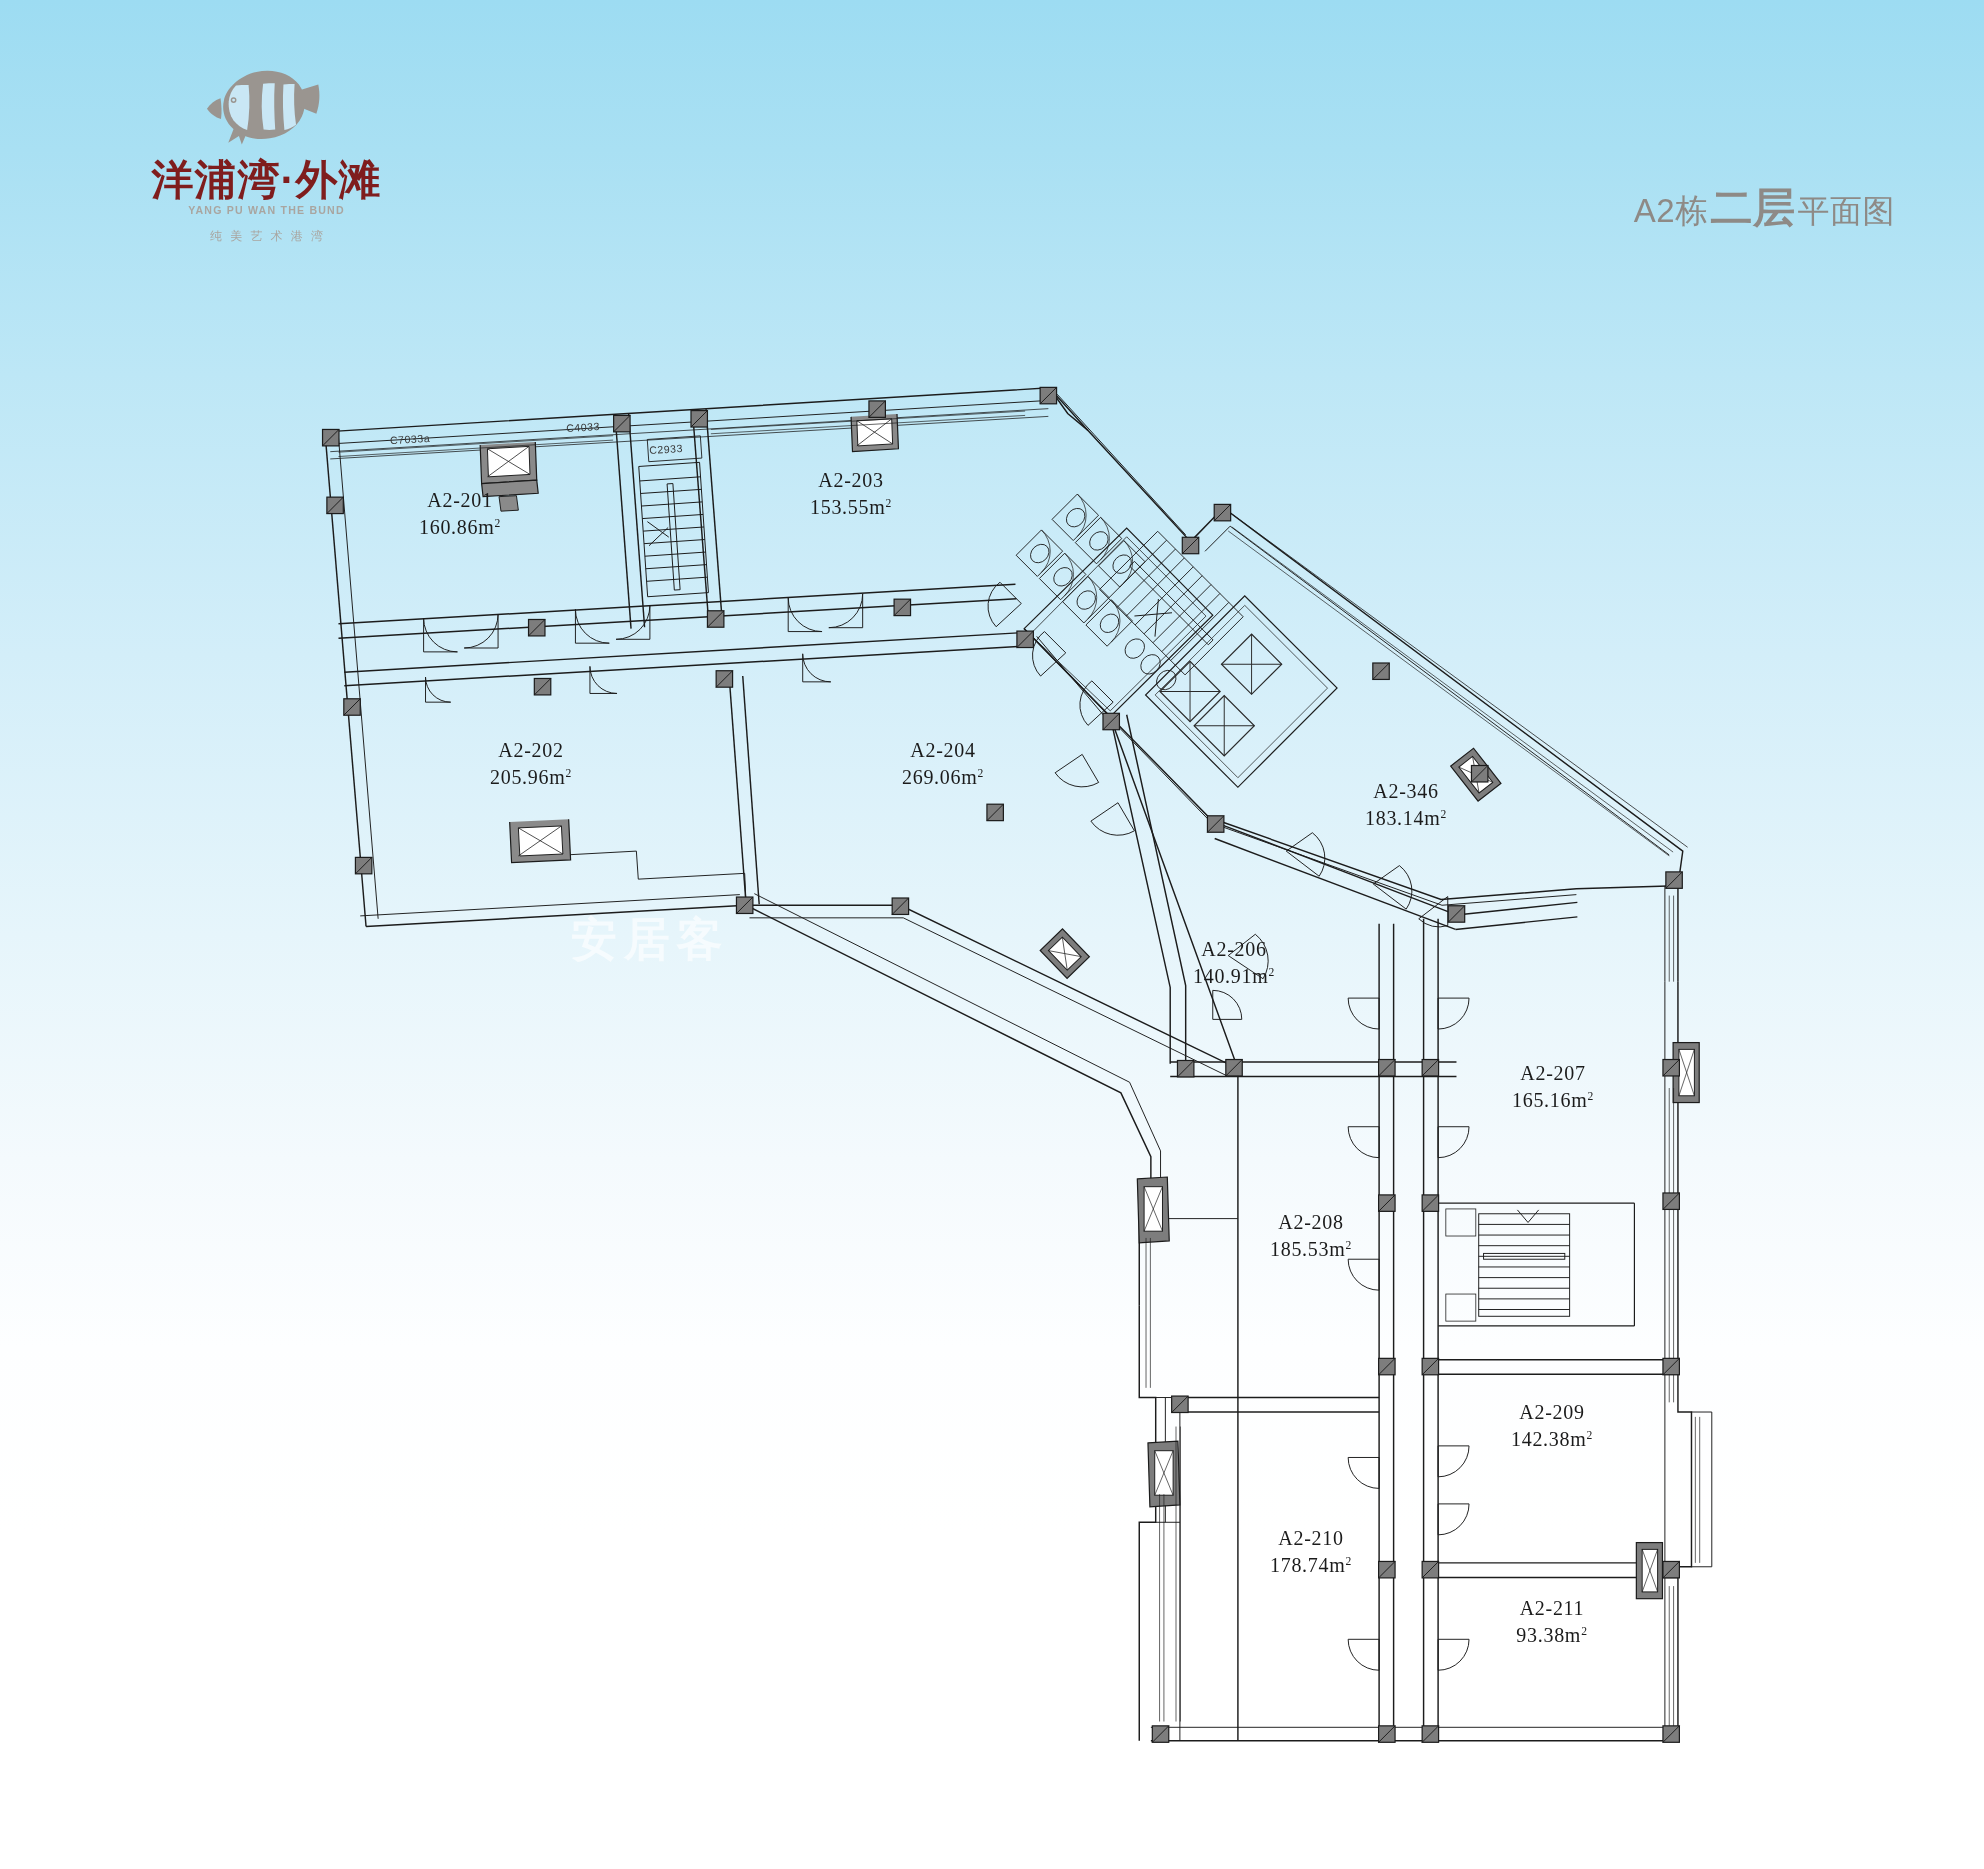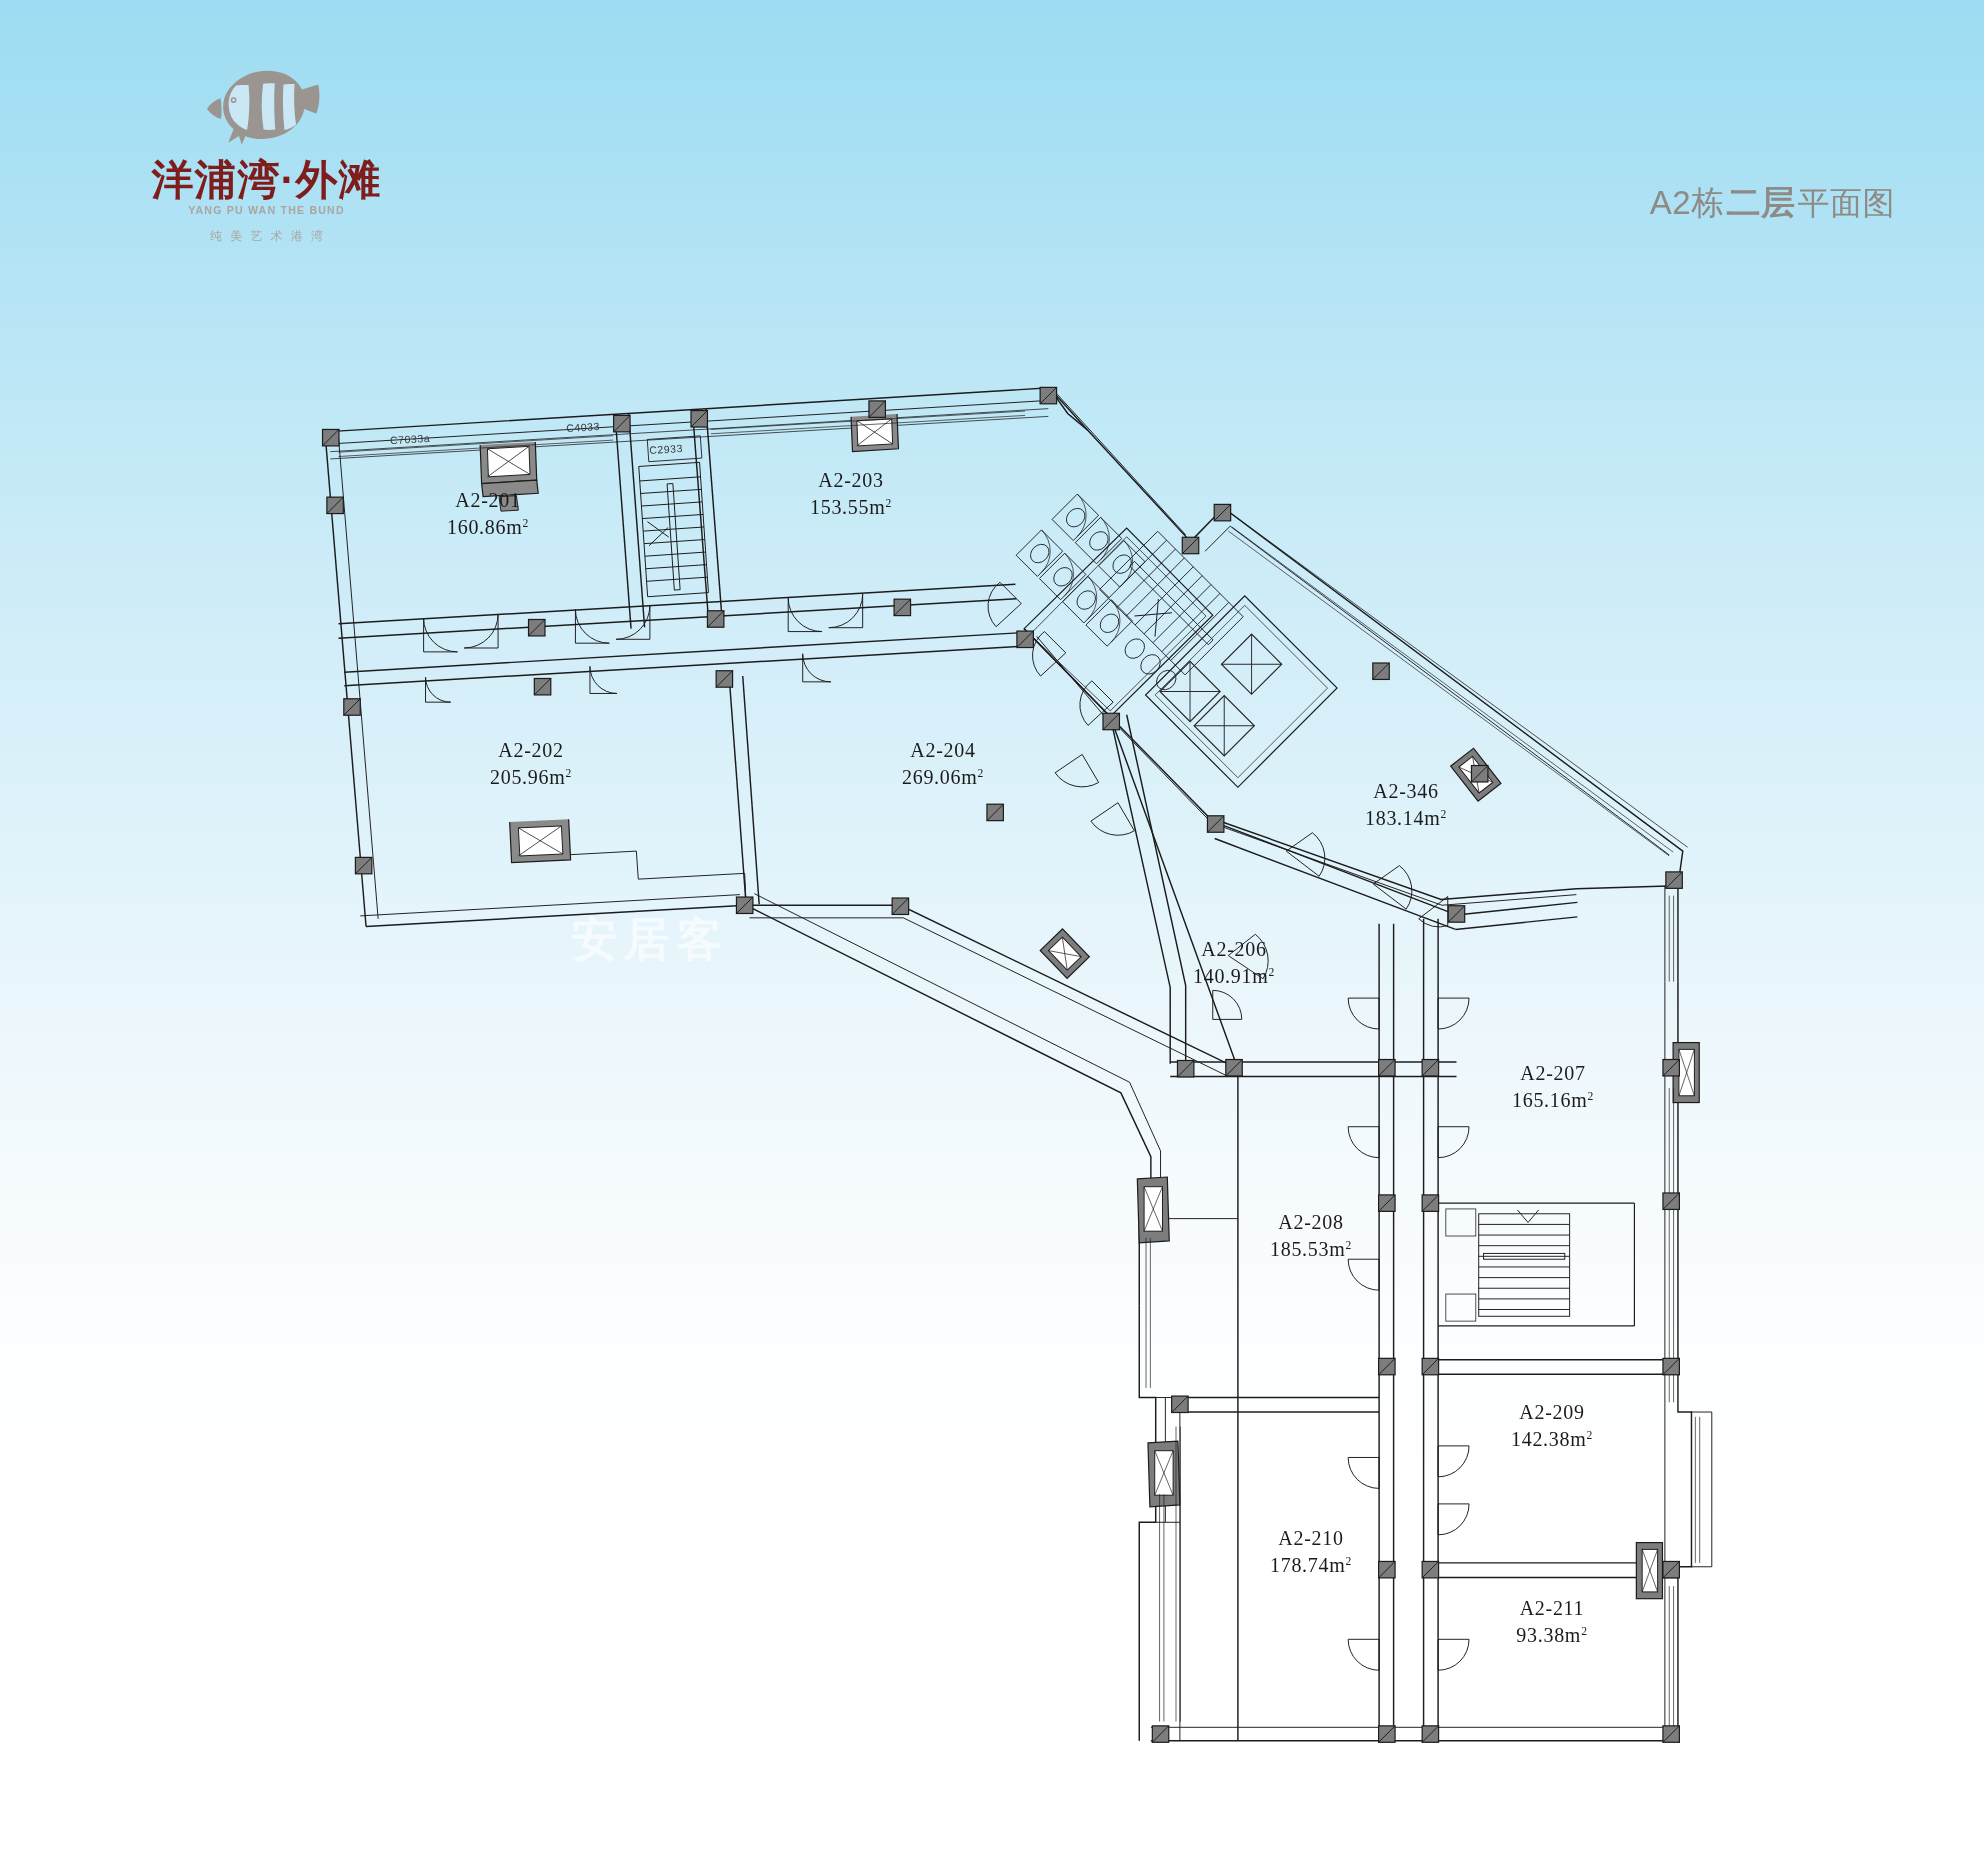--- a/index.html
+++ b/index.html
@@ -26,7 +26,7 @@
       font-family:Liberation Sans, sans-serif;color:#8e8a86;white-space:nowrap;
       display:flex;align-items:baseline;}
   #title .t-a{font-size:33px;letter-spacing:0.5px;}
-  #title .t-b{font-size:34px;font-weight:bold;letter-spacing:0.5px;margin:0 1.9px;}
+  #title .t-b{font-size:42px;font-weight:bold;letter-spacing:0.5px;margin:0 1.9px;}
   #title .t-c{font-size:32px;letter-spacing:0.5px;}
   
   #plan{position:absolute;left:0;top:0;width:1985px;height:1870px;}

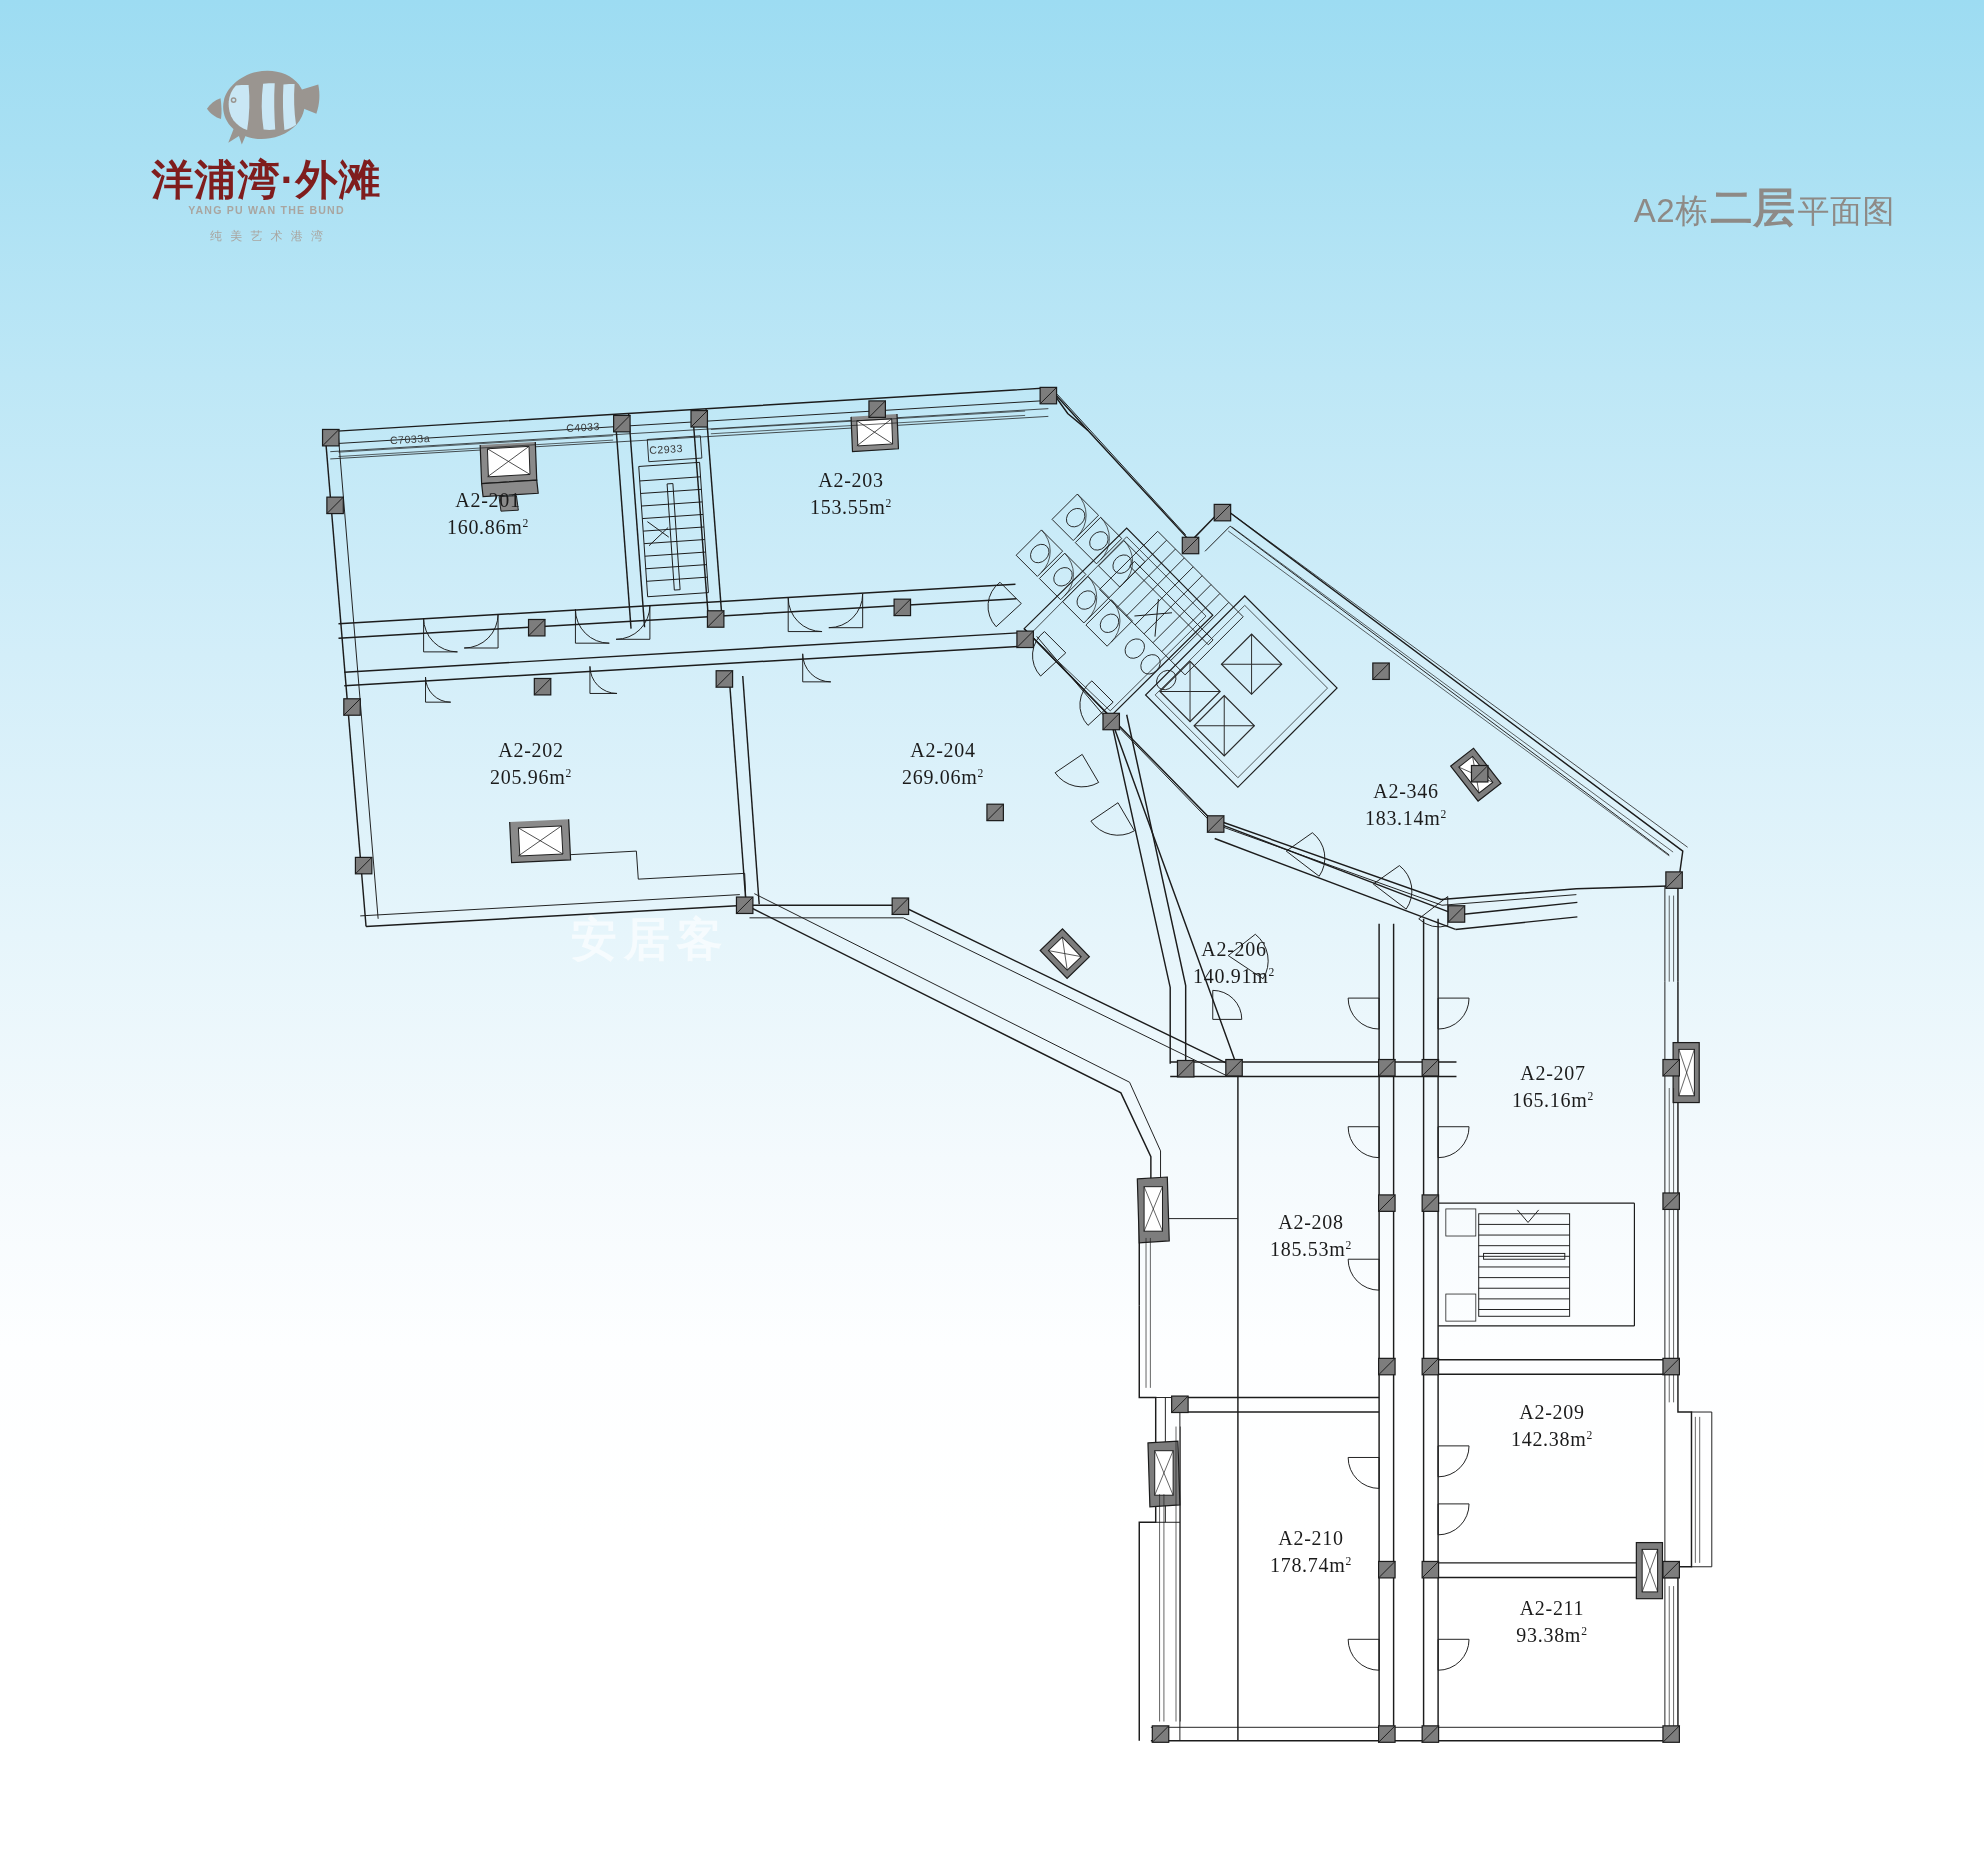--- a/index.html
+++ b/index.html
@@ -474,7 +474,7 @@
   </g>
 </svg>
 
-<div class="rlabel" style="left:488px;top:514px;transform:translate(-50%,-50%);">
+<div class="rlabel" style="left:460px;top:514px;transform:translate(-50%,-50%);">
   <div class="rid">A2-201</div>
   <div class="rar">160.86m<sup>2</sup></div>
 </div>

